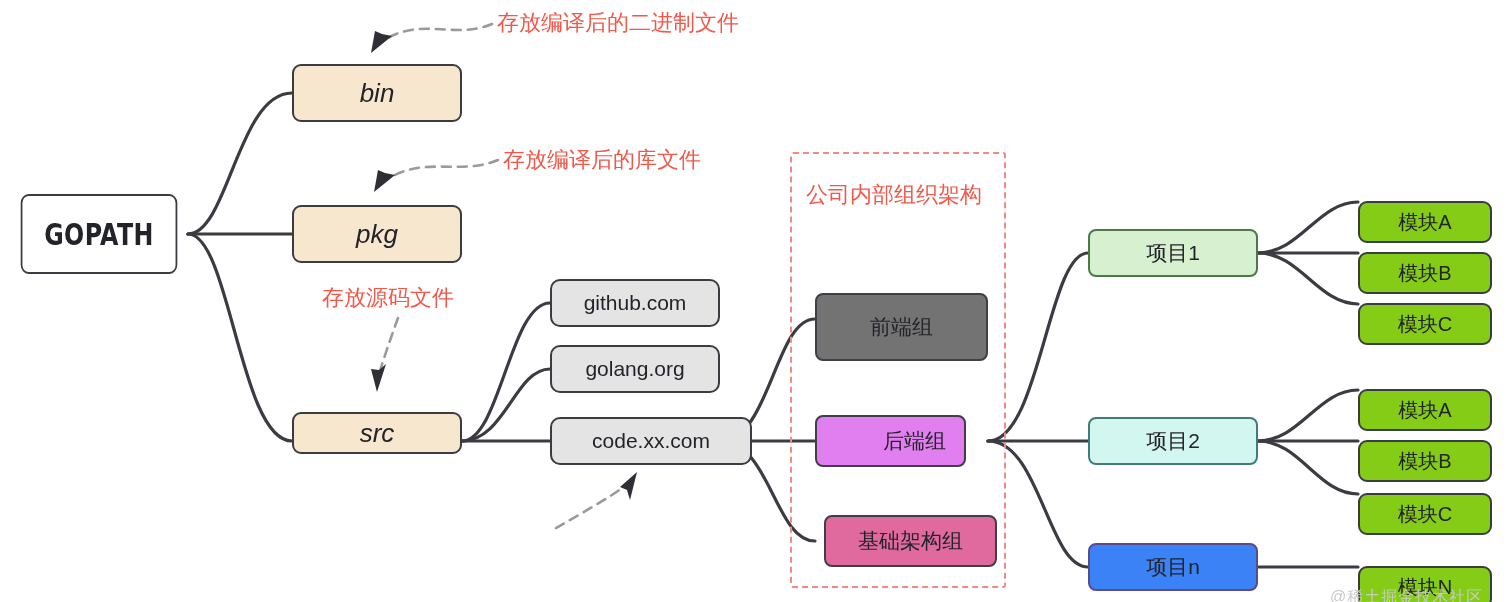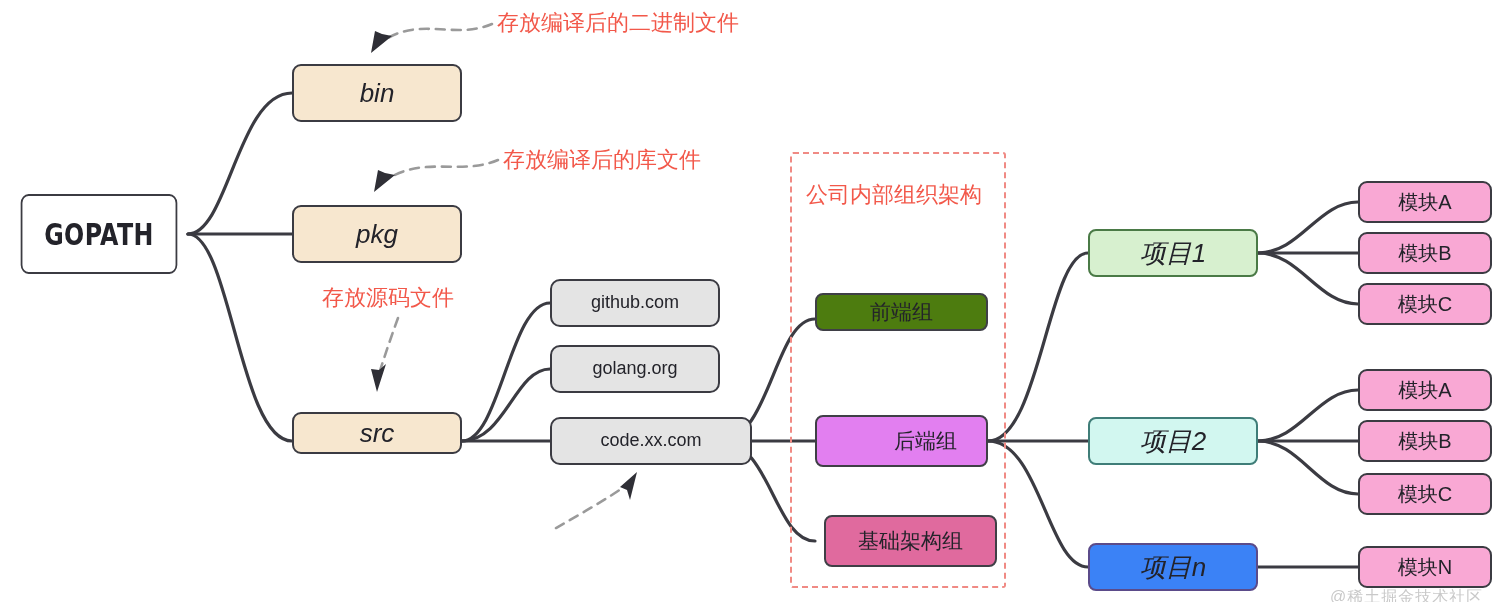--- a/index.html
+++ b/index.html
@@ -18,7 +18,7 @@
   .node.host{background:#e4e4e4;font-size:18px;border-color:#3b3b42;border-radius:10px;}
   .node.team{font-size:21px;border-radius:8px;border-color:#3f3f46;}
   .node.proj{font-size:26px;border-radius:8px;font-style:italic;}
-  .node.mod{background:#f9a8d4;font-size:20px;border-radius:9px;}
+  .node.mod{background:#84cc16;font-size:20px;border-radius:9px;margin-top:20px;}
   .ann{position:absolute;color:#f2584a;font-size:22px;white-space:nowrap;
        font-family:"Liberation Sans","DejaVu Sans",sans-serif;}
   .groupbox{position:absolute;box-sizing:border-box;border:2px dashed #f08a84;

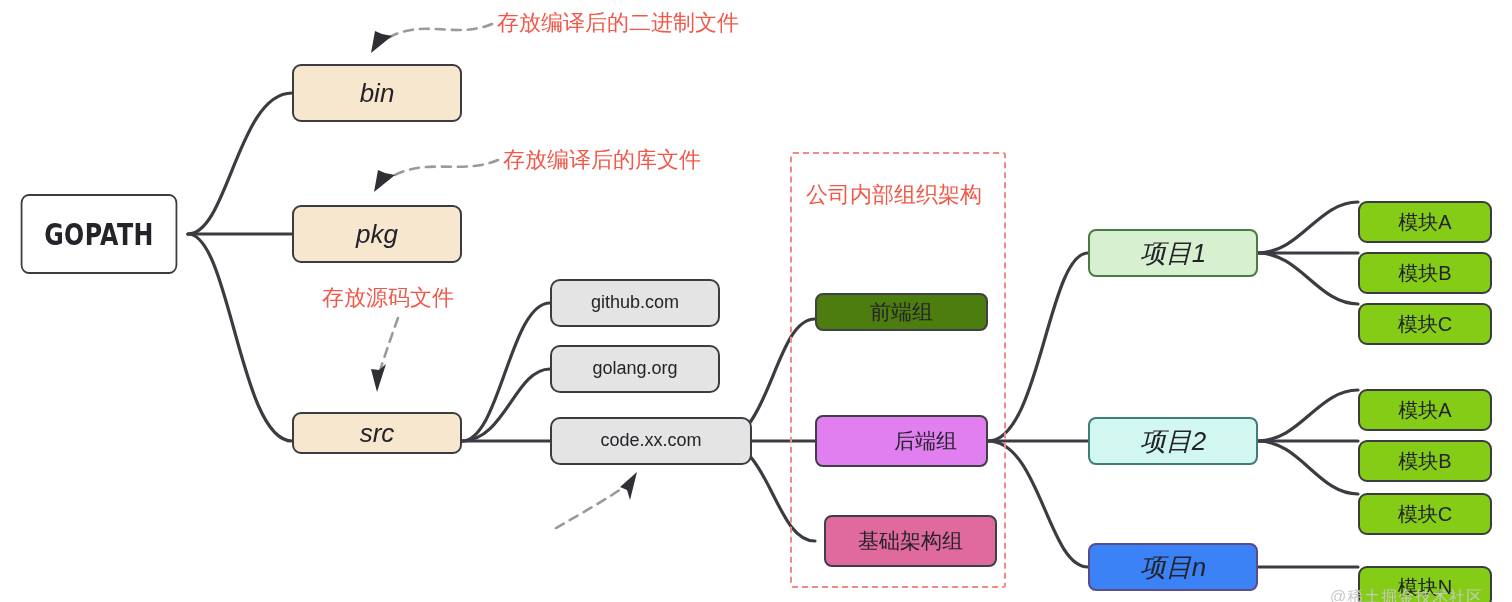--- a/index.html
+++ b/index.html
@@ -17,7 +17,7 @@
   .node.dir{background:#f7e7cf;font-style:italic;font-size:26px;font-weight:500;}
   .node.host{background:#e4e4e4;font-size:18px;border-color:#3b3b42;border-radius:10px;}
   .node.team{font-size:21px;border-radius:8px;border-color:#3f3f46;}
-  .node.proj{font-size:26px;border-radius:8px;font-style:italic;}
+  .node.proj{font-size:21px;border-radius:8px;}
   .node.mod{background:#84cc16;font-size:20px;border-radius:9px;margin-top:20px;}
   .ann{position:absolute;color:#f2584a;font-size:22px;white-space:nowrap;
        font-family:"Liberation Sans","DejaVu Sans",sans-serif;}

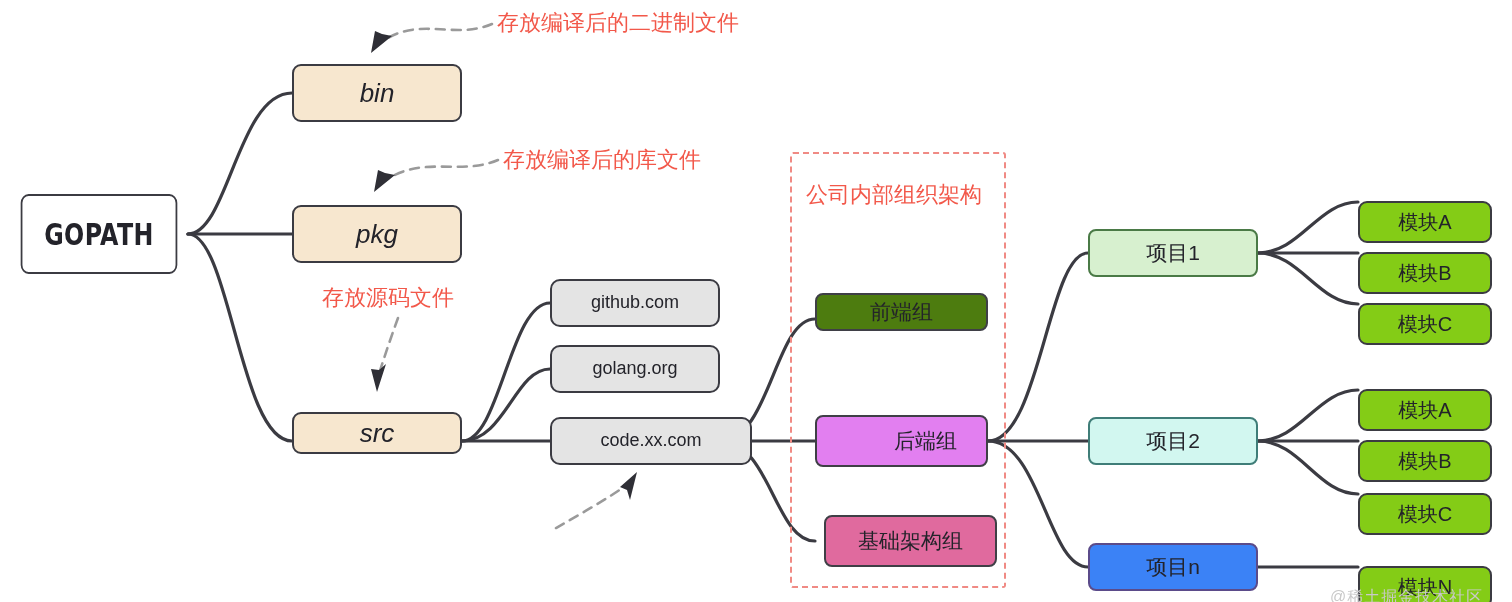--- a/index.html
+++ b/index.html
@@ -15,7 +15,7 @@
              font-family:"DejaVu Sans Condensed","Liberation Sans",sans-serif;
              transform:scaleX(.88);}
   .node.dir{background:#f7e7cf;font-style:italic;font-size:26px;font-weight:500;}
-  .node.host{background:#e4e4e4;font-size:18px;border-color:#3b3b42;border-radius:10px;}
+  .node.host{background:#e4e4e4;font-size:21px;border-color:#3b3b42;border-radius:10px;}
   .node.team{font-size:21px;border-radius:8px;border-color:#3f3f46;}
   .node.proj{font-size:21px;border-radius:8px;}
   .node.mod{background:#84cc16;font-size:20px;border-radius:9px;margin-top:20px;}

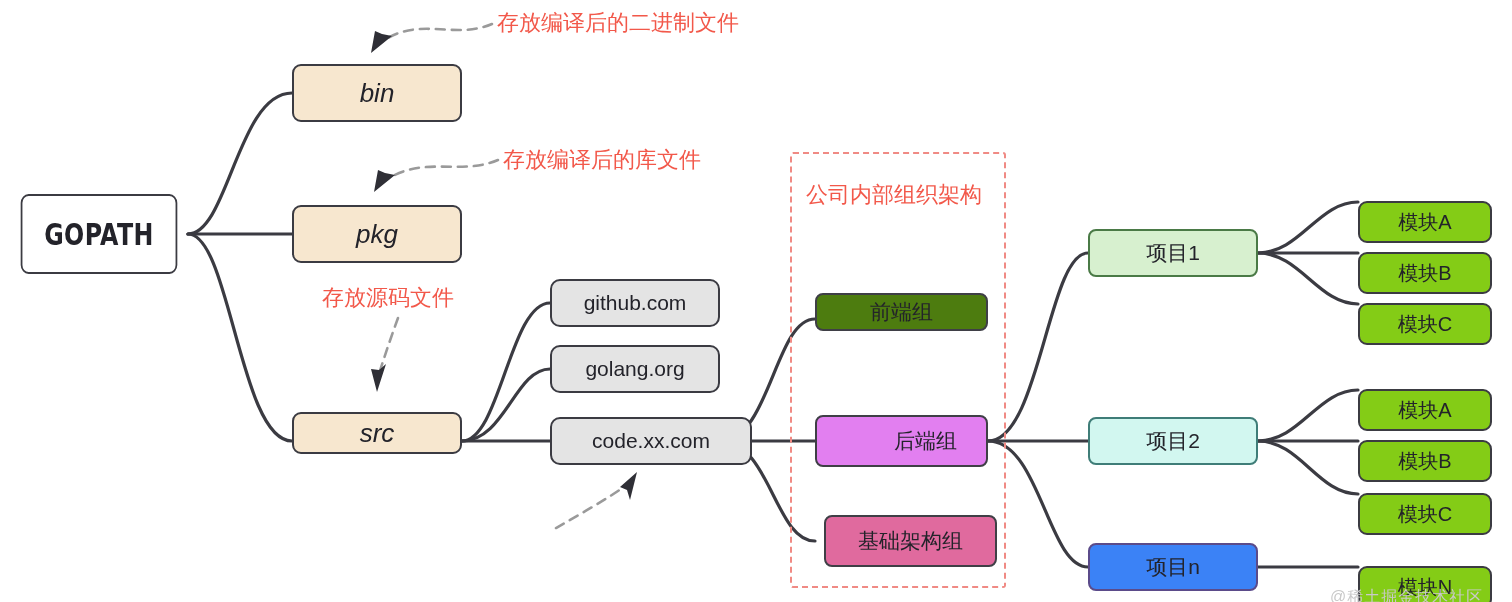--- a/index.html
+++ b/index.html
@@ -107,7 +107,7 @@
   <div class="groupbox" style="left:790px;top:152px;width:216px;height:436px;"></div>
   <div class="grouptitle" style="left:806px;top:180px;">公司内部组织架构</div>
 
-  <div class="node team" style="left:815px;top:293px;width:173px;height:38px;background:#4d7c0f;">
+  <div class="node team" style="left:815px;top:293px;width:173px;height:68px;background:#737373;">
     <span>前端组</span>
   </div>
   <div class="node team" style="left:815px;top:415px;width:173px;height:52px;background:#e27ff0;padding-left:48px;">

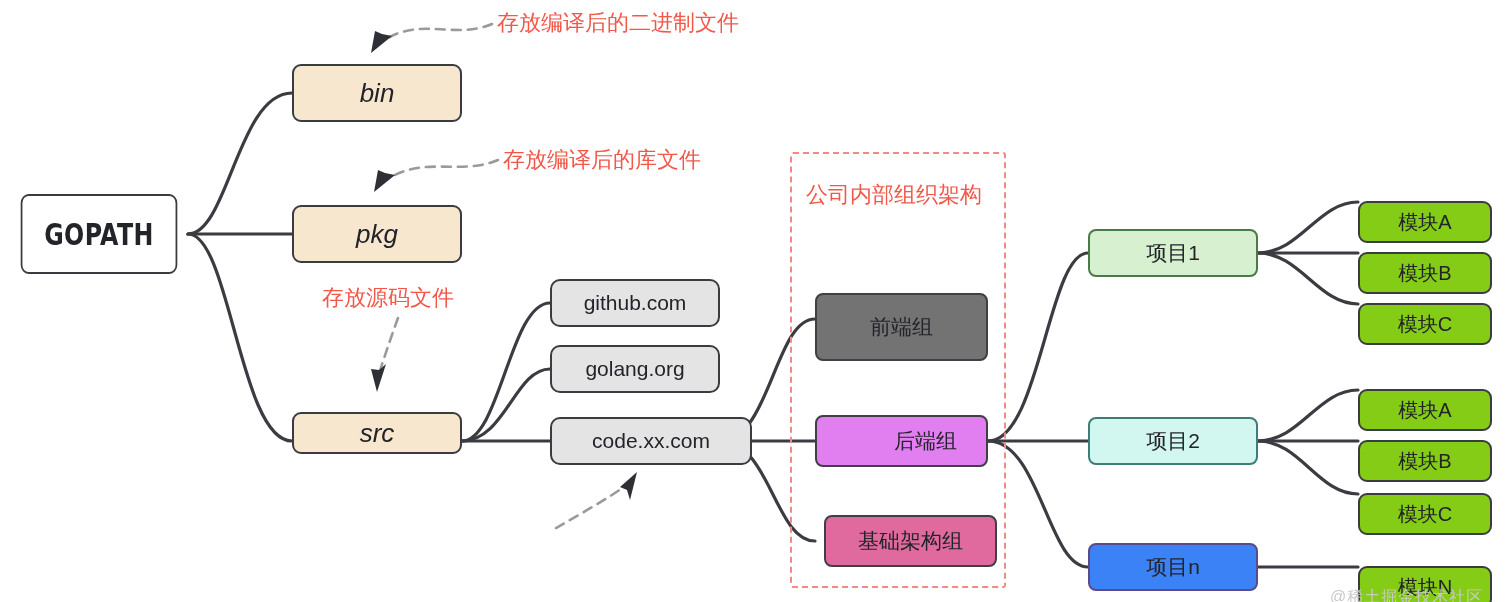--- a/index.html
+++ b/index.html
@@ -110,7 +110,7 @@
   <div class="node team" style="left:815px;top:293px;width:173px;height:68px;background:#737373;">
     <span>前端组</span>
   </div>
-  <div class="node team" style="left:815px;top:415px;width:173px;height:52px;background:#e27ff0;padding-left:48px;">
+  <div class="node team" style="left:815px;top:415px;width:151px;height:52px;background:#e27ff0;padding-left:48px;">
     <span>后端组</span>
   </div>
   <div class="node team" style="left:815px;top:515px;width:173px;height:52px;background:#e06a9e;margin-left:9px;">

